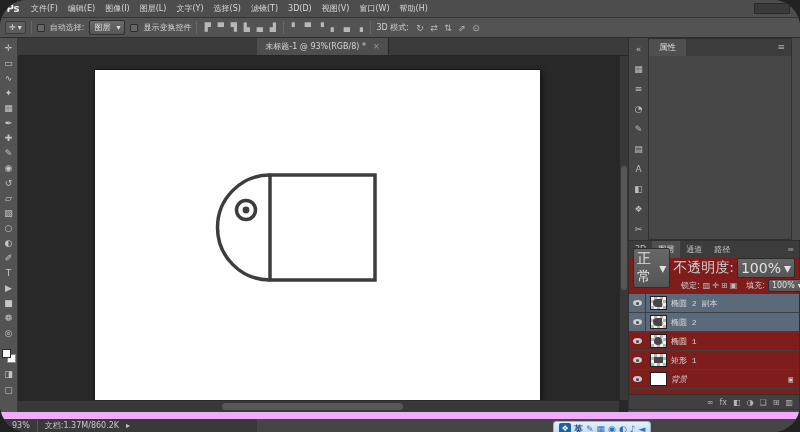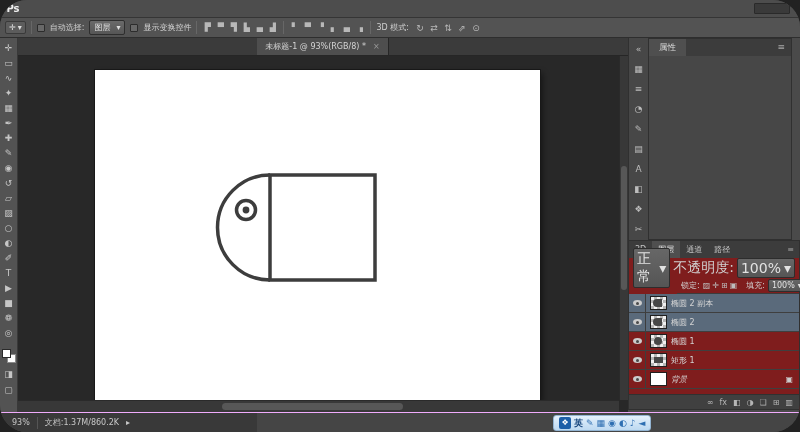--- a/index.html
+++ b/index.html
@@ -103,6 +103,19 @@
 
   <div class="menubar">
     <div class="ps-logo">Ps</div>
+    <div class="menus">
+        <span class="menu-item">文件(F)</span>
+        <span class="menu-item">编辑(E)</span>
+        <span class="menu-item">图像(I)</span>
+        <span class="menu-item">图层(L)</span>
+        <span class="menu-item">文字(Y)</span>
+        <span class="menu-item">选择(S)</span>
+        <span class="menu-item">滤镜(T)</span>
+        <span class="menu-item">3D(D)</span>
+        <span class="menu-item">视图(V)</span>
+        <span class="menu-item">窗口(W)</span>
+        <span class="menu-item">帮助(H)</span>
+      </div>
     <div class="win-controls"></div>
   </div>
 

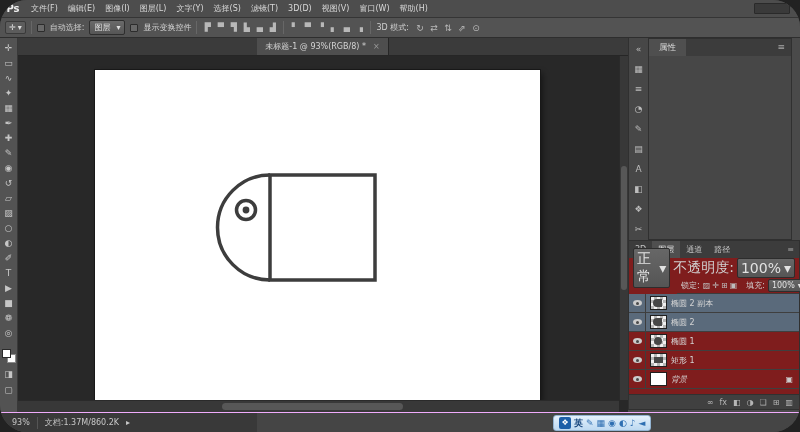--- a/index.html
+++ b/index.html
@@ -70,7 +70,7 @@
   .lock-row { height:16px; display:flex; align-items:center; gap:3px; padding:0 4px; font-size:8px; border-bottom:1px solid #3c3c3c;margin-left:48px; }
   .lock-icons { display:flex; gap:2px; }
   .lock-icons span { font-size:8px; color:#bdbdbd; }
-  .layer-rows { flex:1; overflow:hidden; }
+  .layer-rows { flex:1; overflow:hidden;font-family:Liberation Mono, monospace; }
   .layer-row { height:19px; display:flex; align-items:center; border-bottom:1px solid #3f3f3f; font-size:8px; color:#d4d4d4; }
   .layer-row.selected { background:#5a6a7b; }
   .eye-cell { width:17px; align-self:stretch; display:flex; align-items:center; justify-content:center; border-right:1px solid #3d3d3d; }

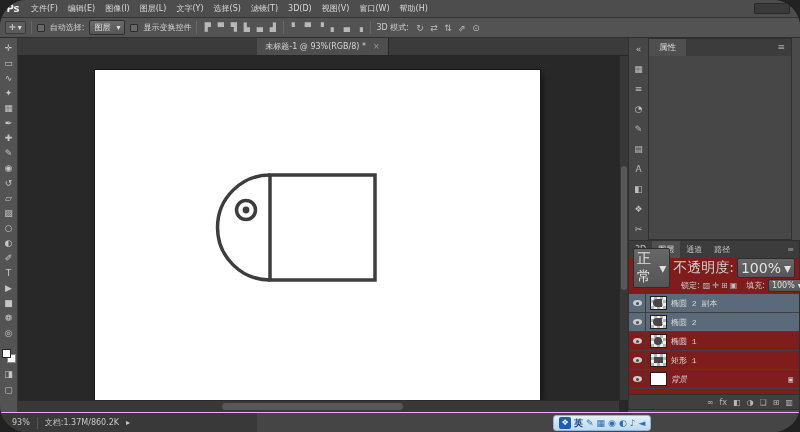--- a/index.html
+++ b/index.html
@@ -89,7 +89,7 @@
   .layers-footer span { font-size:8px; color:#b5b5b5; }
 
   
-  .bottombar { position:absolute; left:0; bottom:0; width:800px; height:20px; background:#454545; border-top:1px solid #f0abfc; }
+  .bottombar { position:absolute; left:0; bottom:0; width:800px; height:20px; background:#454545; border-top:7px solid #f0abfc; }
   .status-left { position:absolute; left:0; top:0; bottom:0; width:257px; background:#393939; display:flex; align-items:center; gap:7px; padding-left:12px; font-size:8px; color:#c8c8c8; }
   .status-sep { width:1px; height:12px; background:#2c2c2c; border-right:1px solid #555; }
   .langbar { position:absolute; left:553px; top:2px; height:16px; display:flex; align-items:center; gap:3px; padding:0 5px; background:linear-gradient(#e4f0fb,#bdd9f1); border:1px solid #93b4d2; border-radius:3px; }

